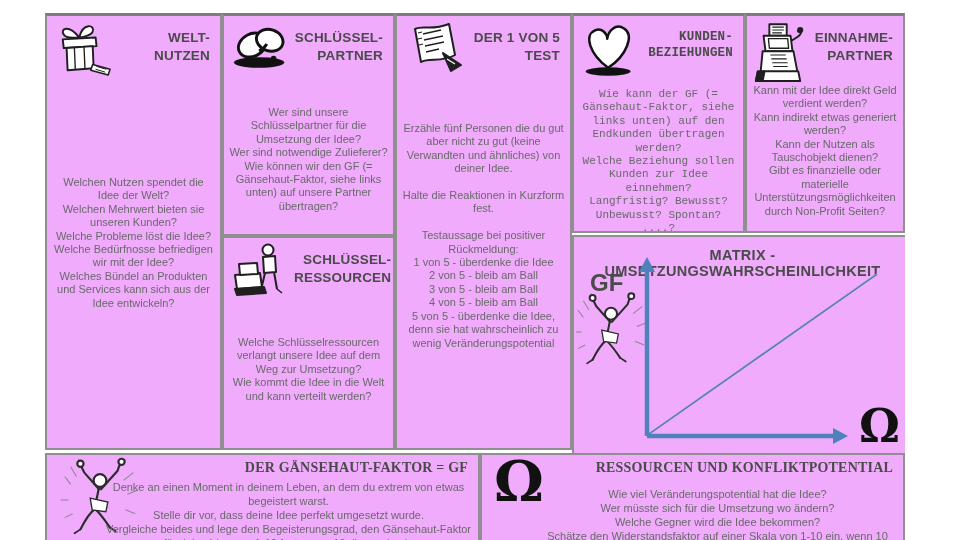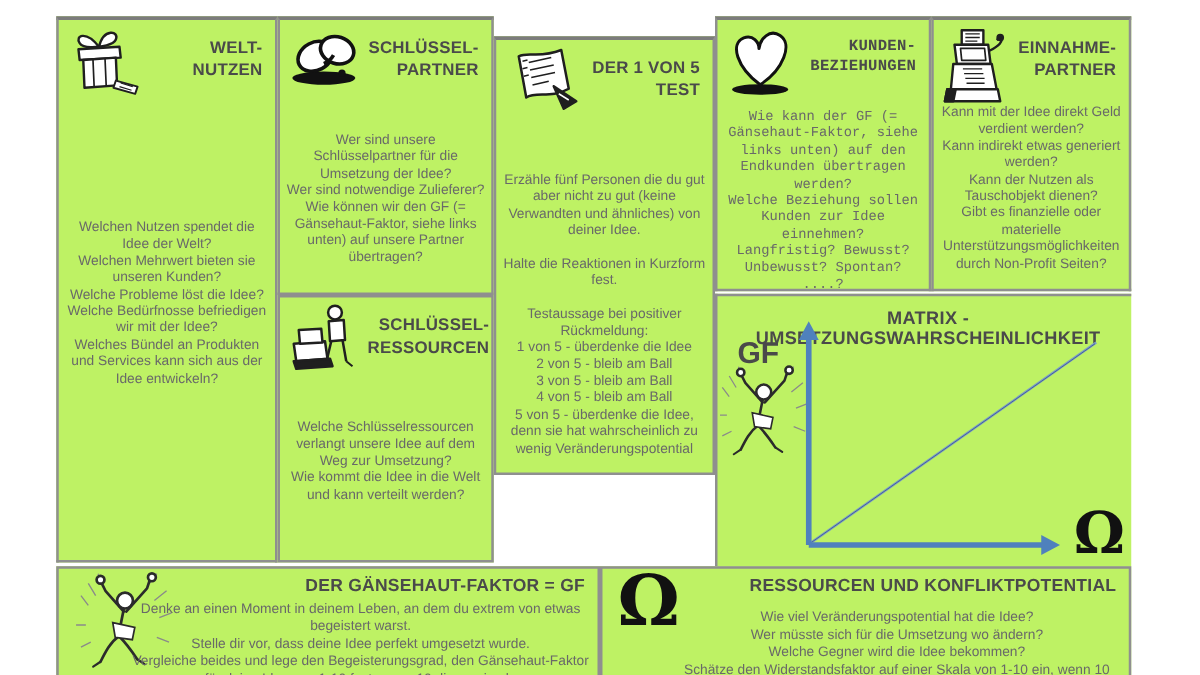--- a/index.html
+++ b/index.html
@@ -8,7 +8,7 @@
     font-family:"Liberation Sans","DejaVu Sans",sans-serif;
   }
   .panel{
-    position:absolute;background:#bef264;border:2px solid #8f8f8f;box-sizing:border-box;
+    position:absolute;background:#f0abfc;border:2px solid #8f8f8f;box-sizing:border-box;
   }
   .panel.toprow{border-top:3px solid #7c7c7c;}
   .phead{position:relative;display:flex;align-items:flex-start;padding:5px 6px 0 6px;}

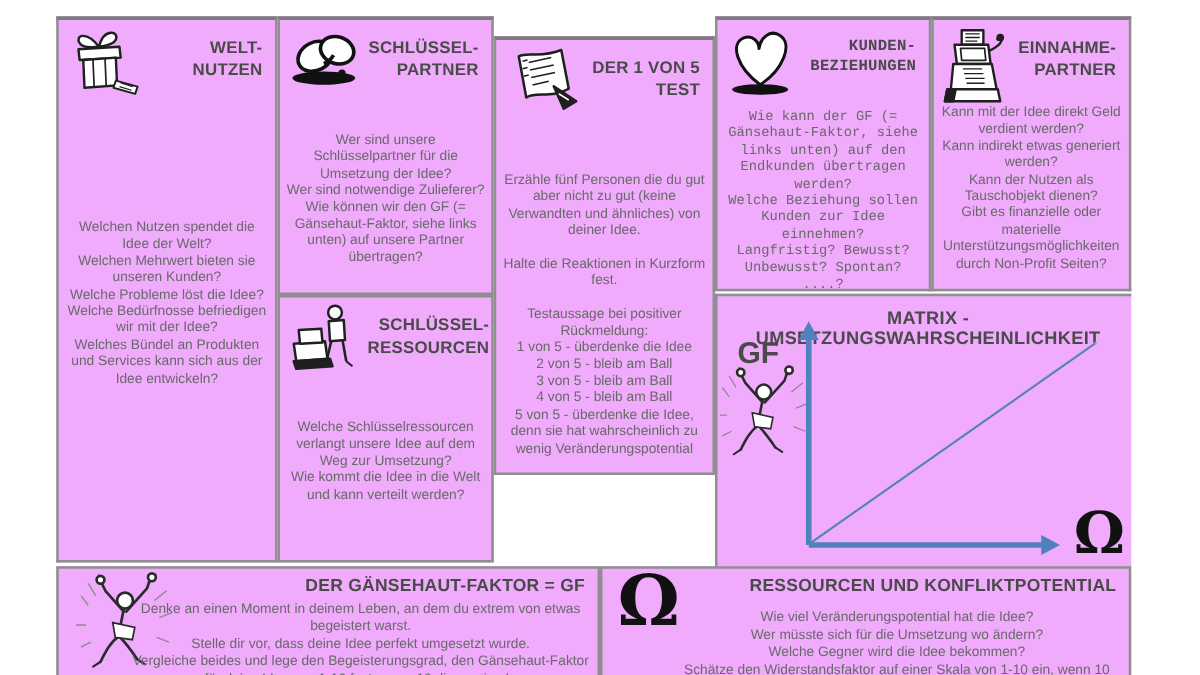--- a/index.html
+++ b/index.html
@@ -27,7 +27,7 @@
   .p-welt{left:45px;top:13px;width:177px;height:437px;}
   .p-partner{left:222px;top:13px;width:173px;height:223px;}
   .p-ressourcen{left:222px;top:236px;width:173px;height:214px;}
-  .p-test{left:395px;top:29px;width:177px;height:351px;}
+  .p-test{left:395px;top:13px;width:177px;height:437px;}
   .p-kunden{left:572px;top:13px;width:173px;height:220px;font-family:Liberation Mono, monospace;}
   .p-einnahme{left:745px;top:13px;width:160px;height:220px;}
   .p-matrix{left:572px;top:235px;width:333px;height:218px;border:none;border-left:2px solid #8f8f8f;border-top:2px solid #8f8f8f;}

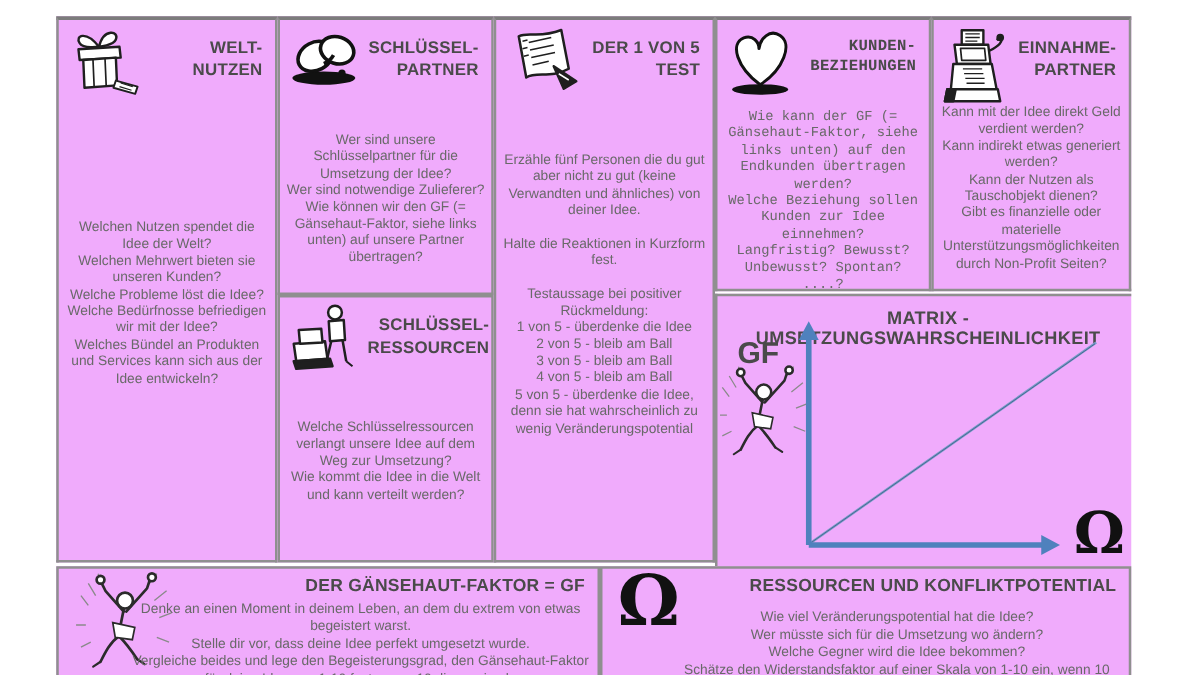--- a/index.html
+++ b/index.html
@@ -55,7 +55,7 @@
   
   .bhead-title{
     position:absolute;top:5px;right:10px;margin:0;font-size:14px;font-weight:bold;
-    color:#4a4a4a;letter-spacing:.2px;text-align:center;
+    color:#4a4a4a;letter-spacing:.2px;text-align:center;font-family:Liberation Serif, serif;
   }
   .p-gf .picon{position:absolute;left:12px;top:0;}
   .p-gf .pbody{left:58px;right:6px;top:26px;line-height:1.27;}

